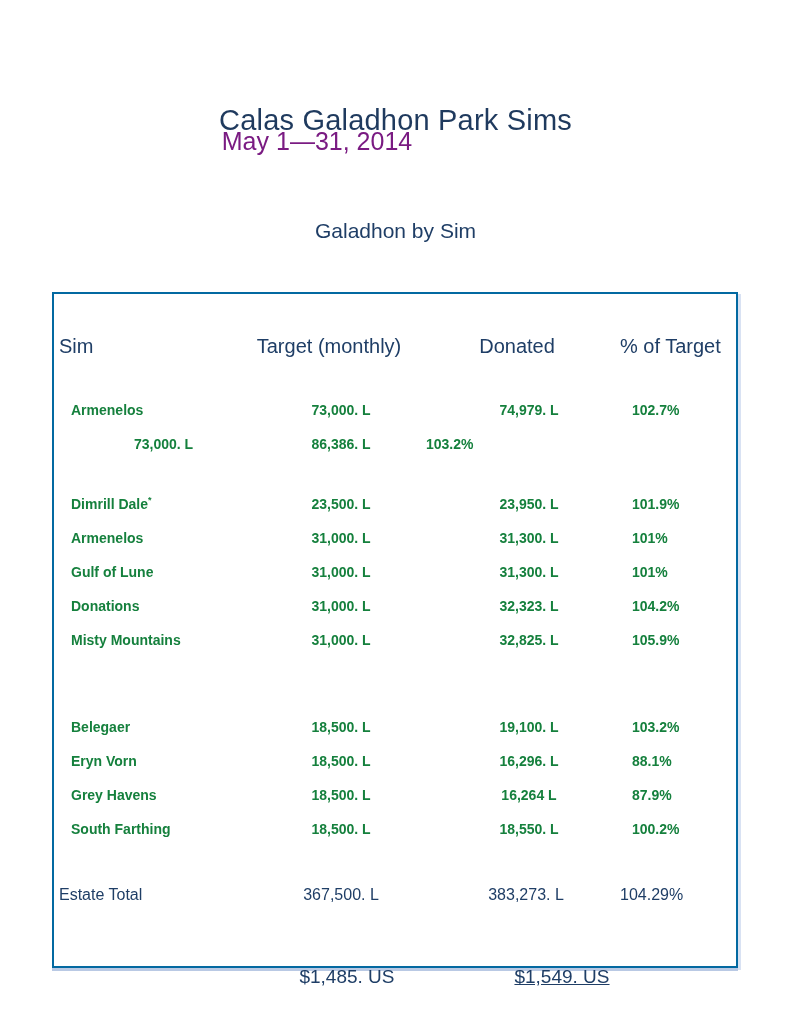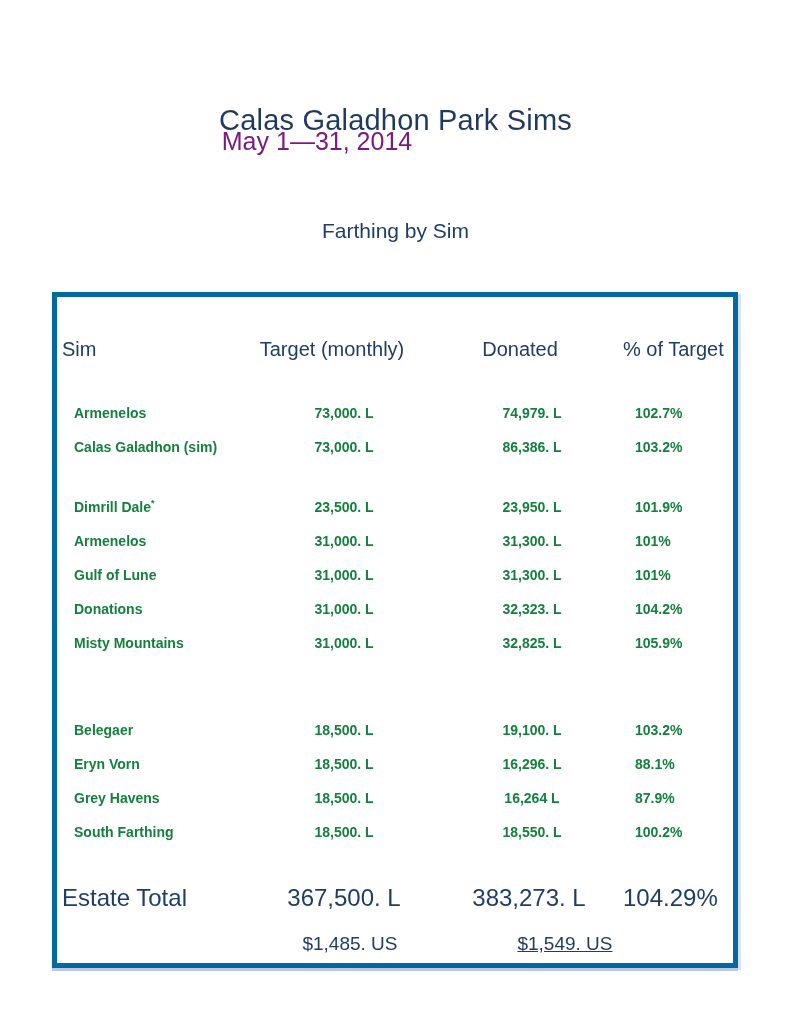--- a/index.html
+++ b/index.html
@@ -48,7 +48,7 @@
 
 <div class="doc-title">Calas Galadhon Park Sims</div>
 <div class="doc-date">May 1—31, 2014</div>
-<div class="doc-subtitle">Farthing by Sim</div>
+<div class="doc-subtitle">Galadhon by Sim</div>
 
 <div class="donation-table">
 

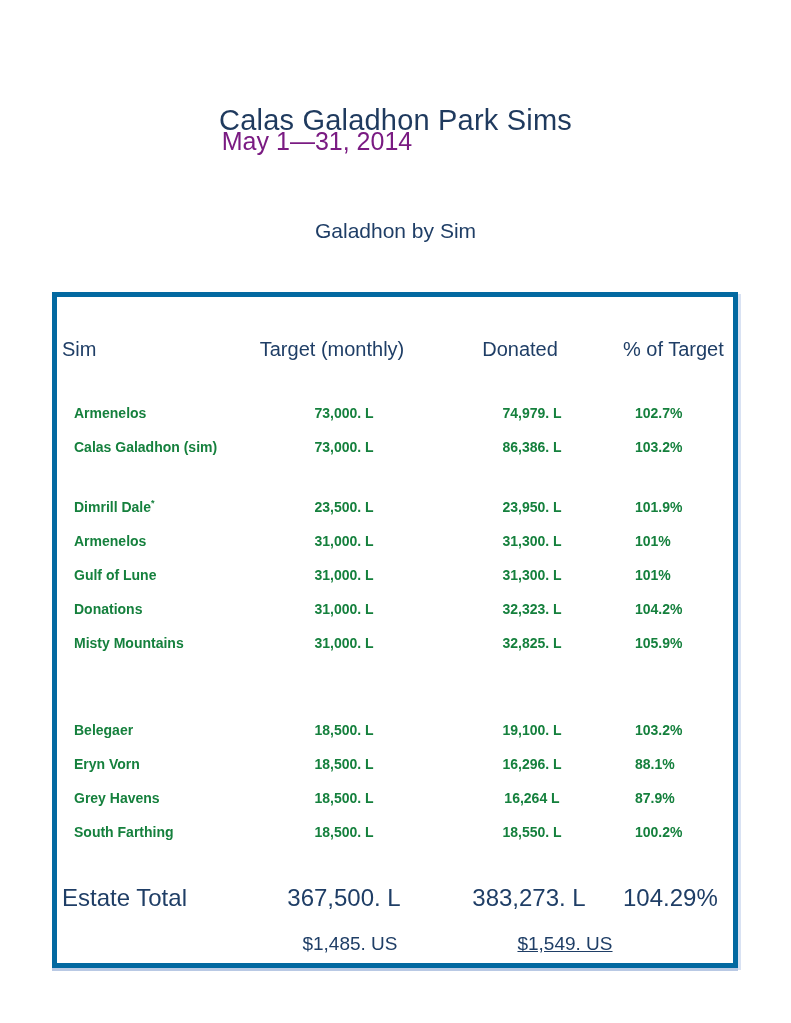--- a/index.html
+++ b/index.html
@@ -22,7 +22,7 @@
   }
   .donation-table{
     position:absolute;left:52px;top:292px;width:686px;height:676px;
-    border:5px solid #0369a1;box-sizing:border-box;background:#ffffff;
+    border:2px solid #0369a1;box-sizing:border-box;background:#ffffff;
     box-shadow:0 3px 0 #b9c9e4, 3px 2px 0 #d9e2f3;
   }
   .trow{

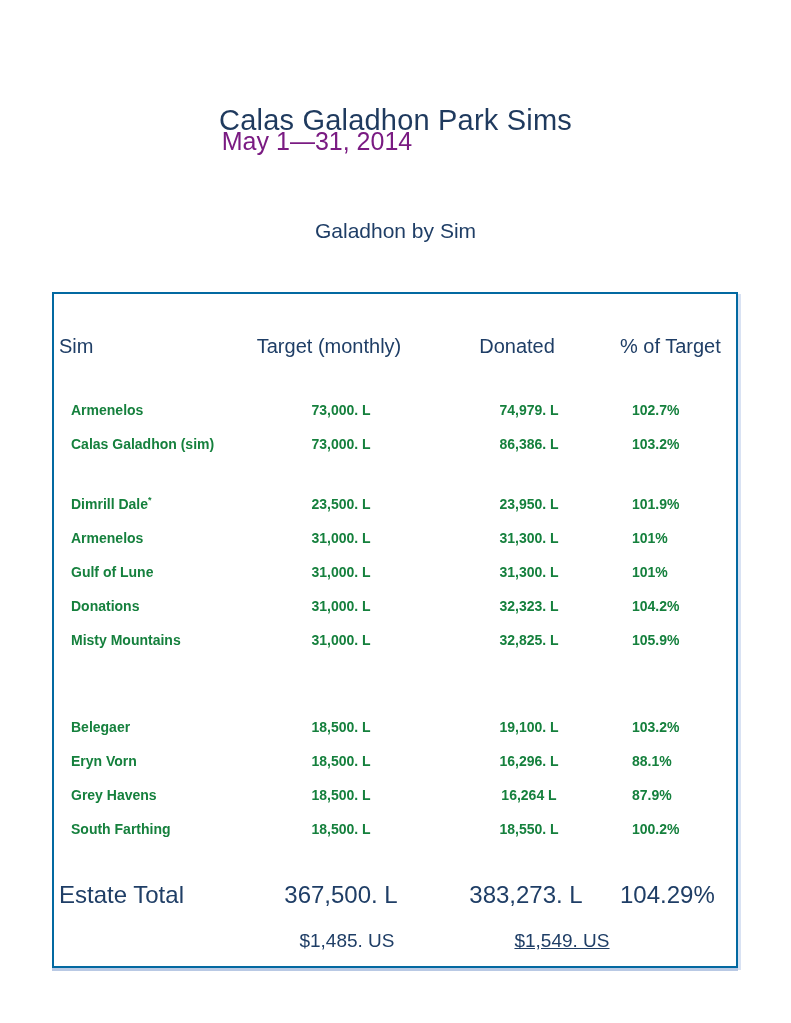--- a/index.html
+++ b/index.html
@@ -67,7 +67,6 @@
   </div>
 
   <div class="trow data-row" style="top:138px">
-    <div class="c-sim"><span>Calas Galadhon (sim)</span><sup></sup></div>
     <div class="c-target">73,000. L</div>
     <div class="c-donated">86,386. L</div>
     <div class="c-pct">103.2%</div>

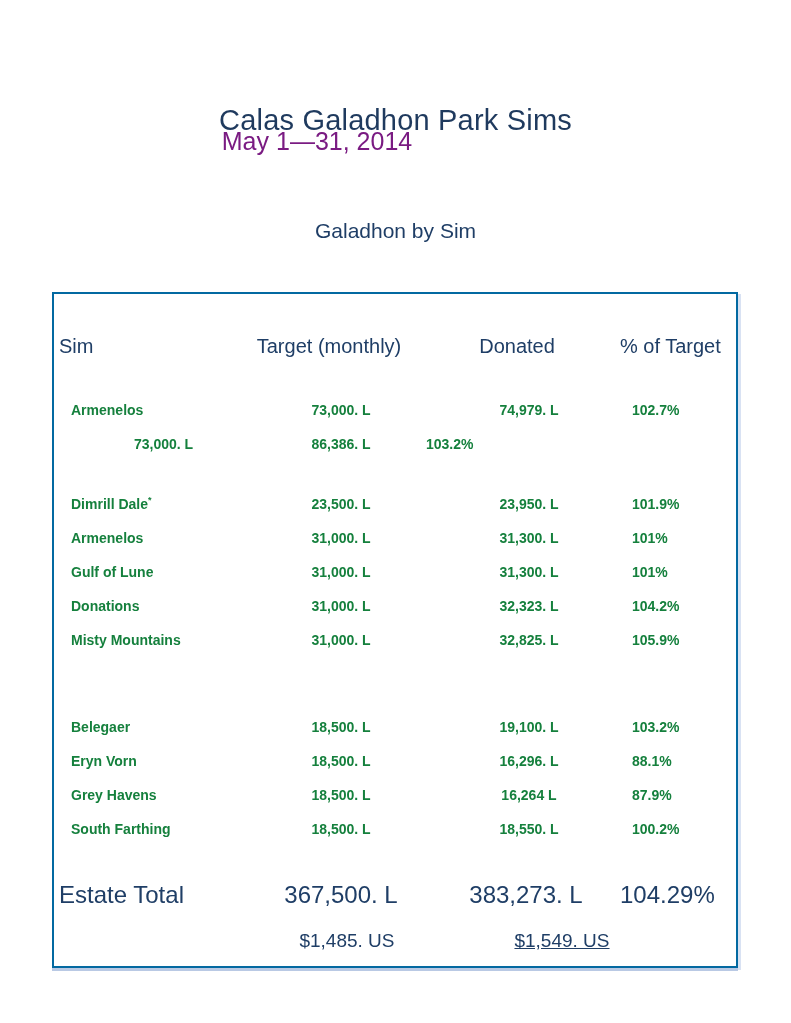--- a/index.html
+++ b/index.html
@@ -35,7 +35,7 @@
   .c-pct{text-align:left;}
   .header-row{color:#1f3e66;font-size:20px;font-weight:500;}
   .data-row{color:#15803d;font-size:14px;font-weight:700;padding-left:17px;}
-  .total-row{color:#1f3e66;font-size:24px;font-weight:500;height:26px;line-height:26px;}
+  .total-row{color:#1f3e66;font-size:16px;font-weight:500;height:26px;line-height:26px;}
   .usd-row{color:#1f3e66;font-size:19px;font-weight:500;height:26px;line-height:26px;}
   .total-row .c-target{transform:translateX(12px);}
   .total-row .c-donated{transform:translateX(9px);}

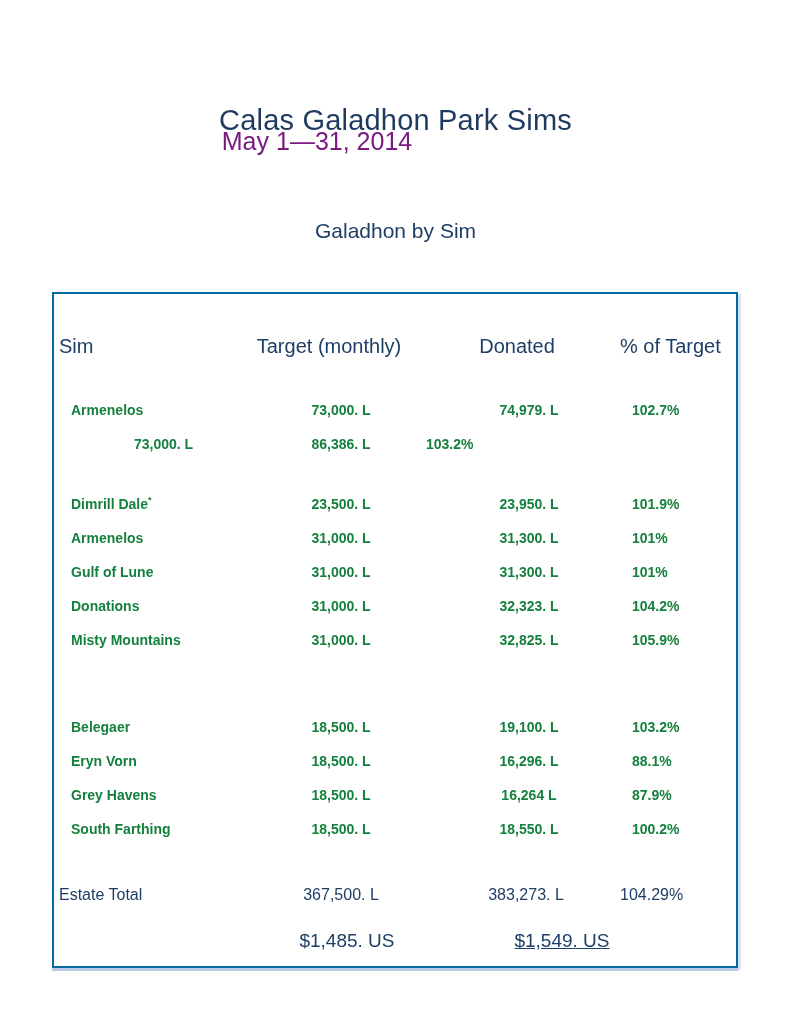--- a/index.html
+++ b/index.html
@@ -36,7 +36,7 @@
   .header-row{color:#1f3e66;font-size:20px;font-weight:500;}
   .data-row{color:#15803d;font-size:14px;font-weight:700;padding-left:17px;}
   .total-row{color:#1f3e66;font-size:16px;font-weight:500;height:26px;line-height:26px;}
-  .usd-row{color:#1f3e66;font-size:19px;font-weight:500;height:26px;line-height:26px;}
+  .usd-row{color:#1f3e66;font-size:19px;font-weight:500;height:26px;line-height:26px;margin-top:36px;}
   .total-row .c-target{transform:translateX(12px);}
   .total-row .c-donated{transform:translateX(9px);}
   .usd-row .c-target{transform:translateX(18px);}

